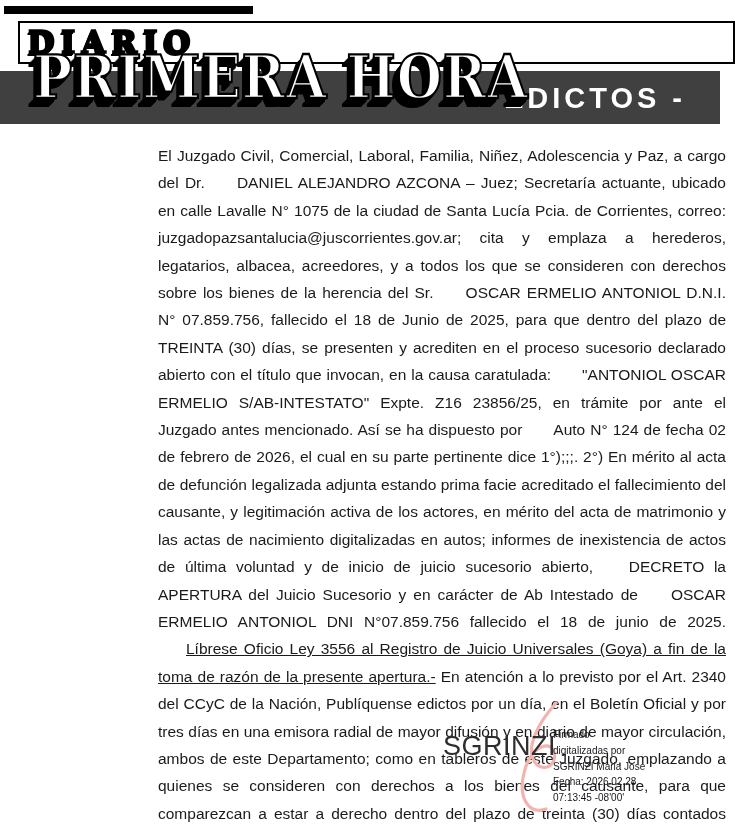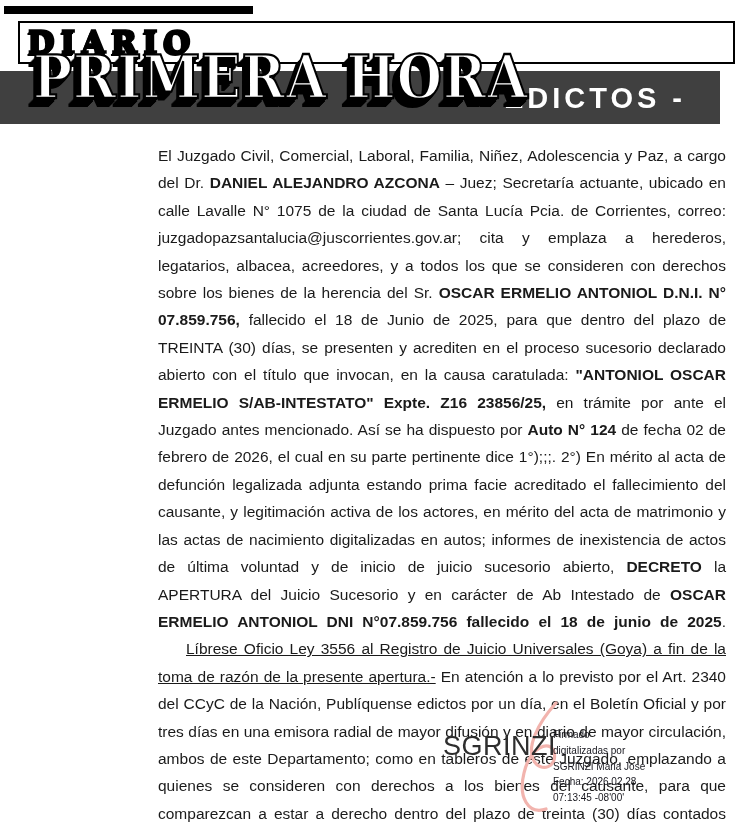--- a/index.html
+++ b/index.html
@@ -40,7 +40,7 @@
     font-size:15.5px;line-height:27.4px;text-align:justify;color:#1a1a1a;
   }
   .seg-normal{font-weight:normal;}
-  .seg-bold{font-weight:bold;}
+  .seg-bold{font-weight:normal;margin-left:26px;}
   .seg-underline{text-decoration:underline;margin-left:28px;}
   
   .sig-wrap{position:absolute;left:440px;top:695px;width:290px;height:125px;}

